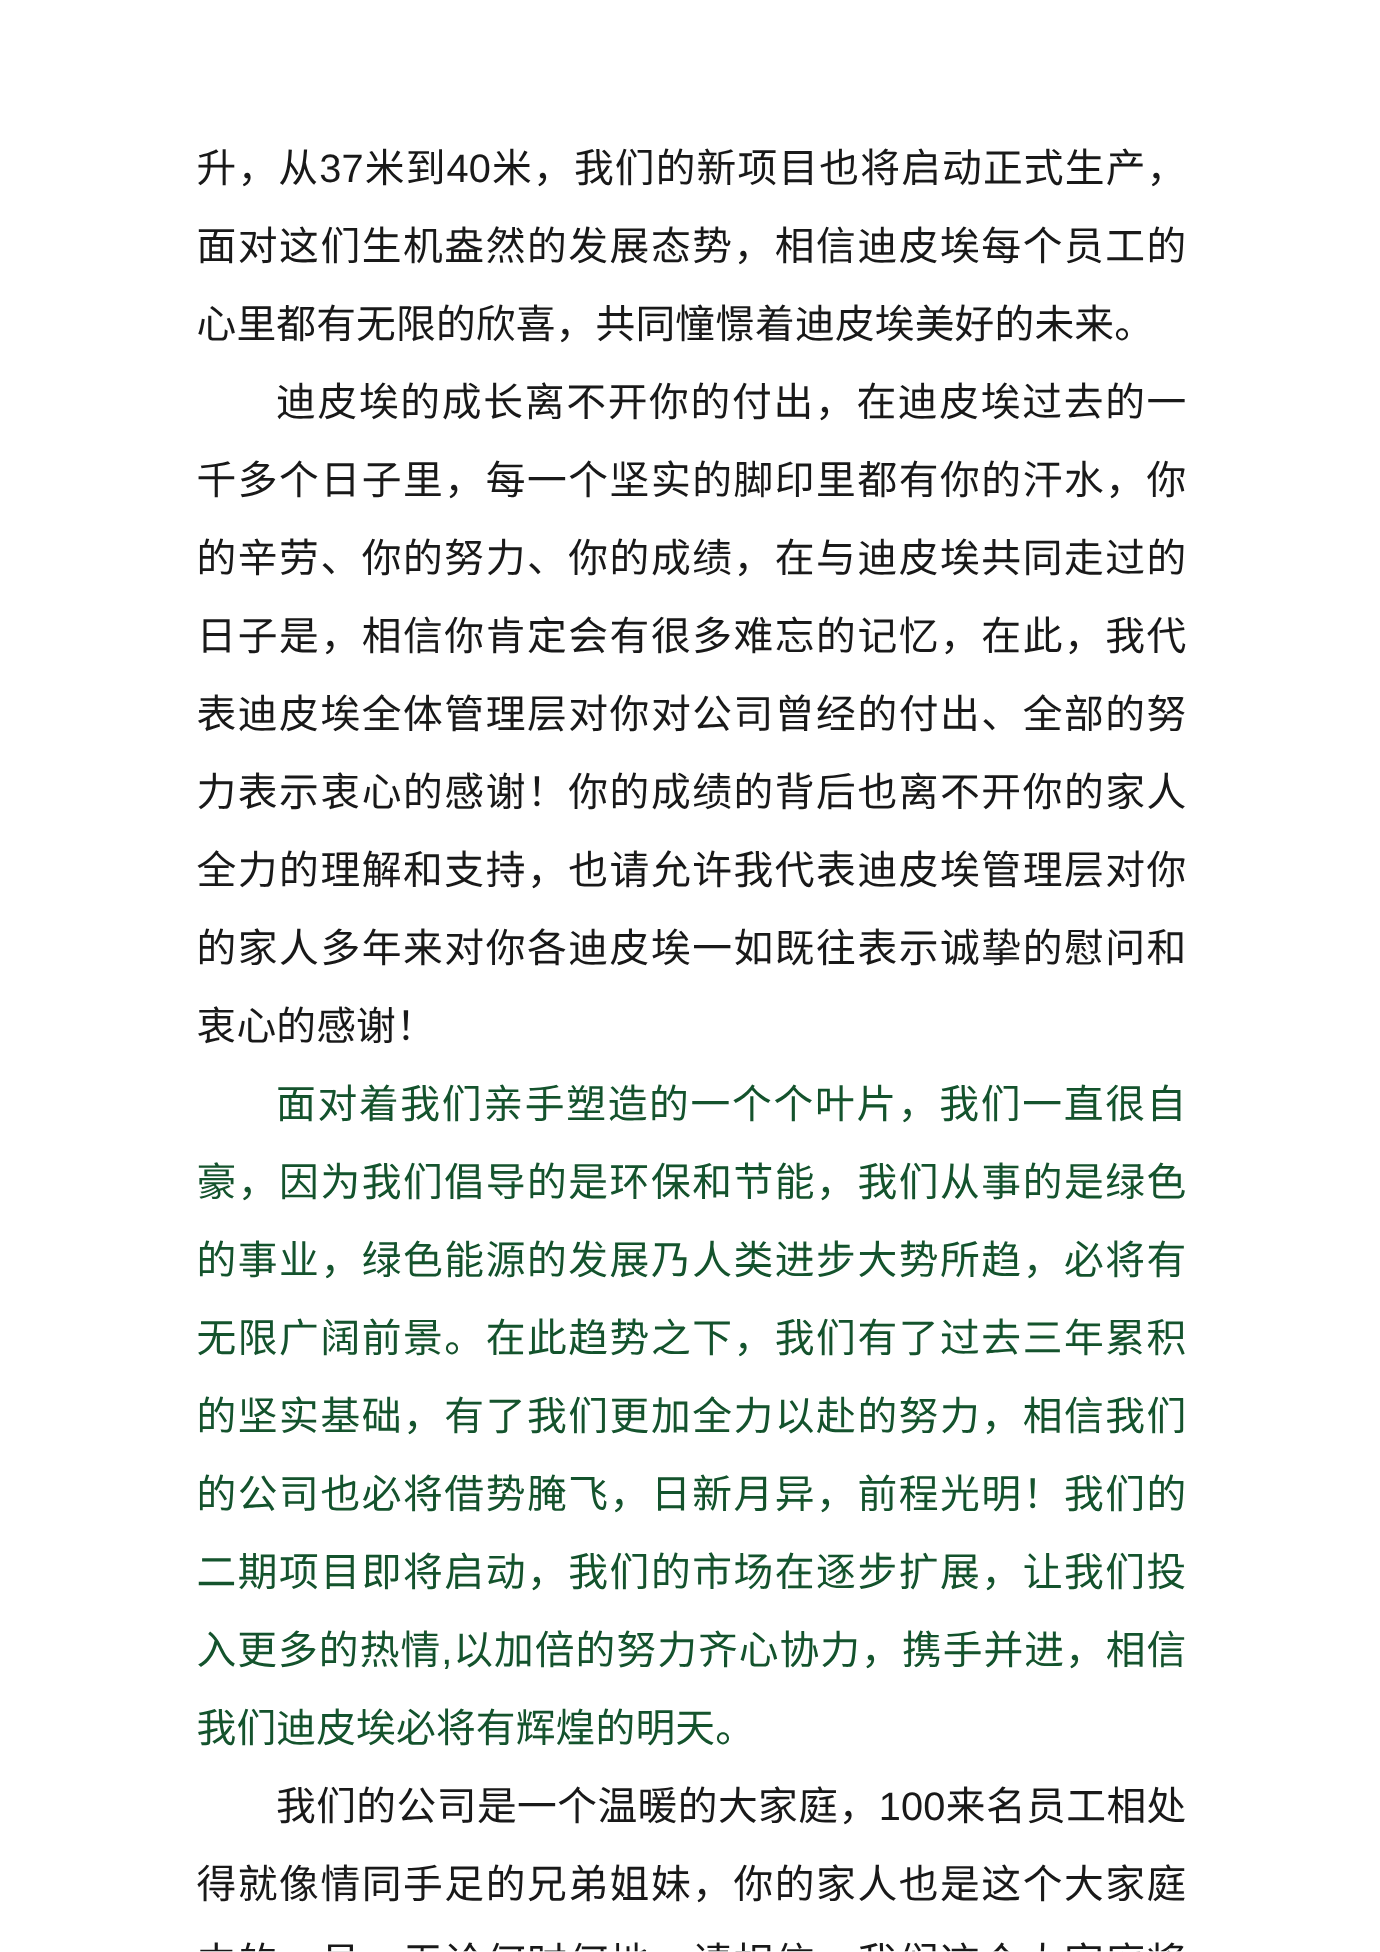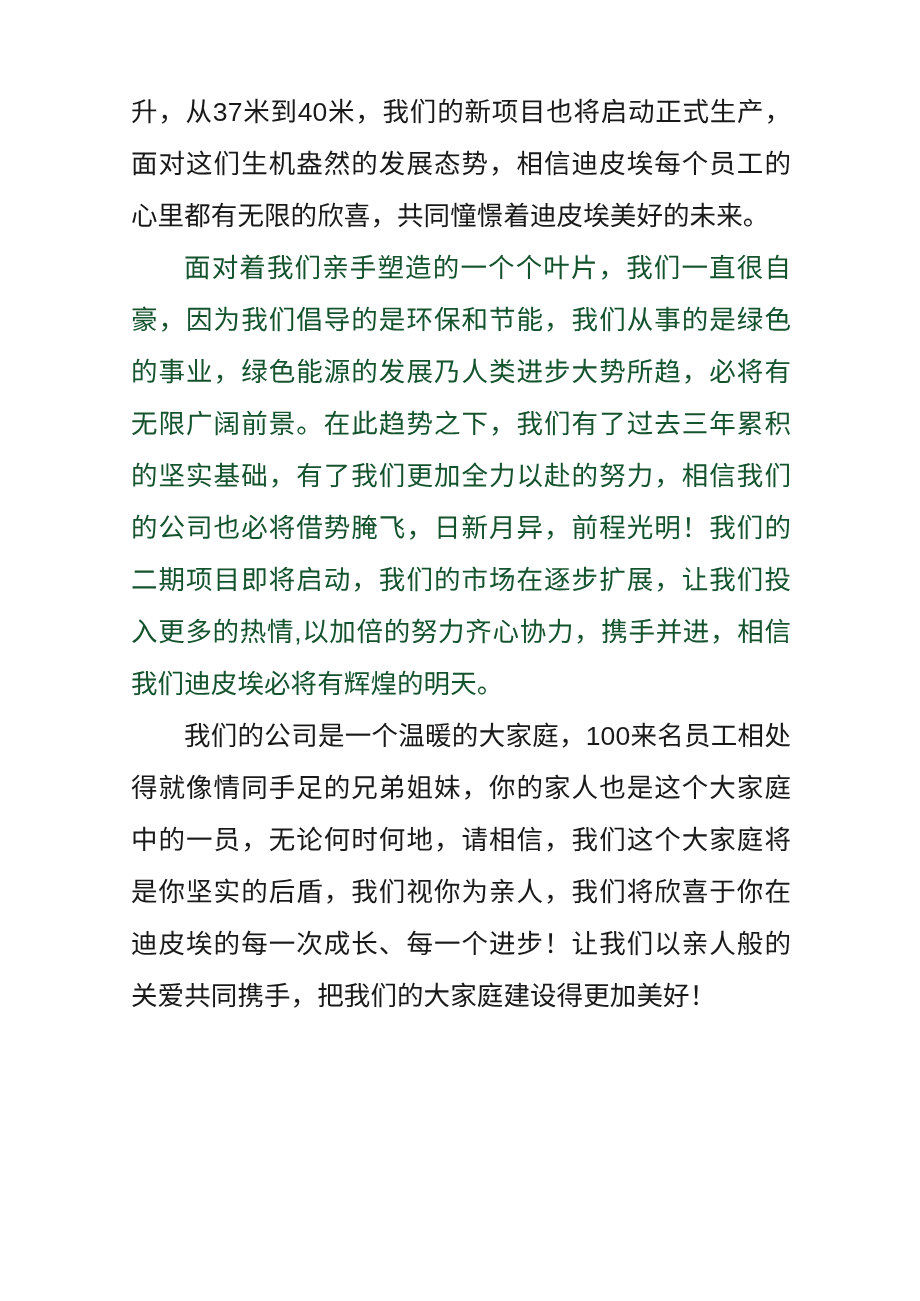--- a/index.html
+++ b/index.html
@@ -53,6 +53,7 @@
 
     <p class="para" style="color: rgb(25, 25, 25);">升，从37米到40米，我们的新项目也将启动正式生产，面对这们生机盎然的发展态势，相信迪皮埃每个员工的心里都有无限的欣喜，共同憧憬着迪皮埃美好的未来。</p>
 
+    <p class="para indent" style="color: rgb(25, 25, 25);">迪皮埃的成长离不开你的付出，在迪皮埃过去的一千多个日子里，每一个坚实的脚印里都有你的汗水，你的辛劳、你的努力、你的成绩，在与迪皮埃共同走过的日子是，相信你肯定会有很多难忘的记忆，在此，我代表迪皮埃全体管理层对你对公司曾经的付出、全部的努力表示衷心的感谢！你的成绩的背后也离不开你的家人全力的理解和支持，也请允许我代表迪皮埃管理层对你的家人多年来对你各迪皮埃一如既往表示诚挚的慰问和衷心的感谢！</p>
 
     <p class="para indent" style="color: #14532d;">面对着我们亲手塑造的一个个叶片，我们一直很自豪，因为我们倡导的是环保和节能，我们从事的是绿色的事业，绿色能源的发展乃人类进步大势所趋，必将有无限广阔前景。在此趋势之下，我们有了过去三年累积的坚实基础，有了我们更加全力以赴的努力，相信我们的公司也必将借势腌飞，日新月异，前程光明！我们的二期项目即将启动，我们的市场在逐步扩展，让我们投入更多的热情,以加倍的努力齐心协力，携手并进，相信我们迪皮埃必将有辉煌的明天。</p>
 

